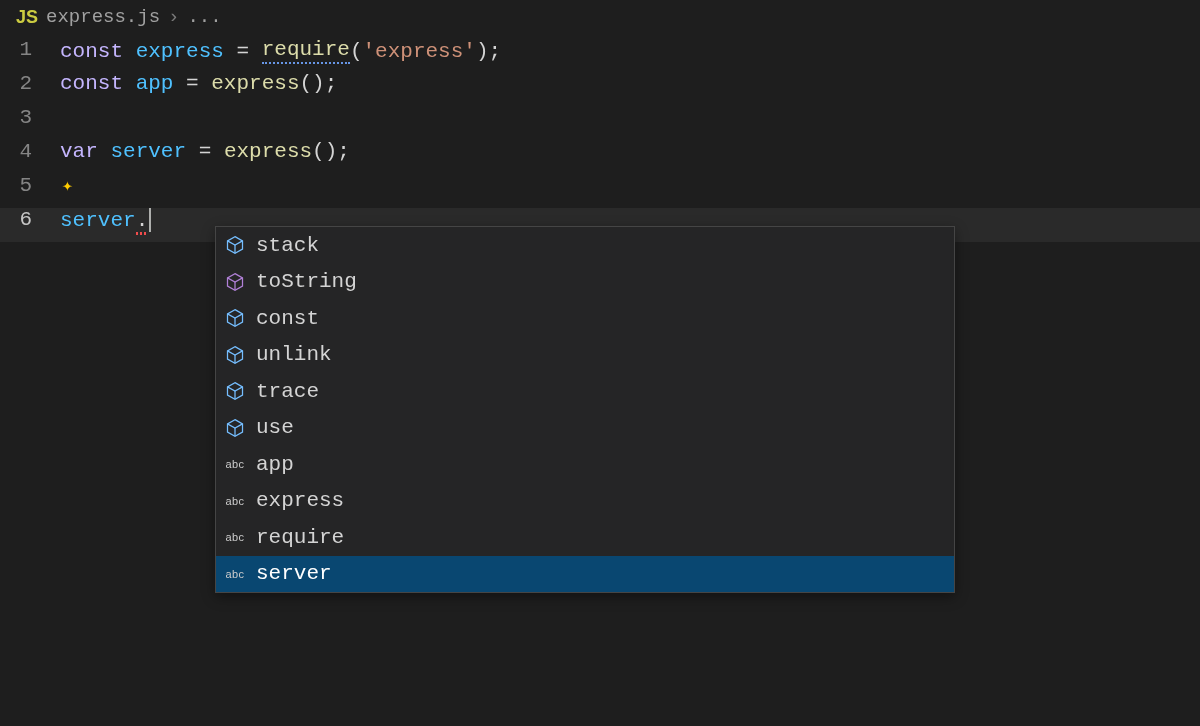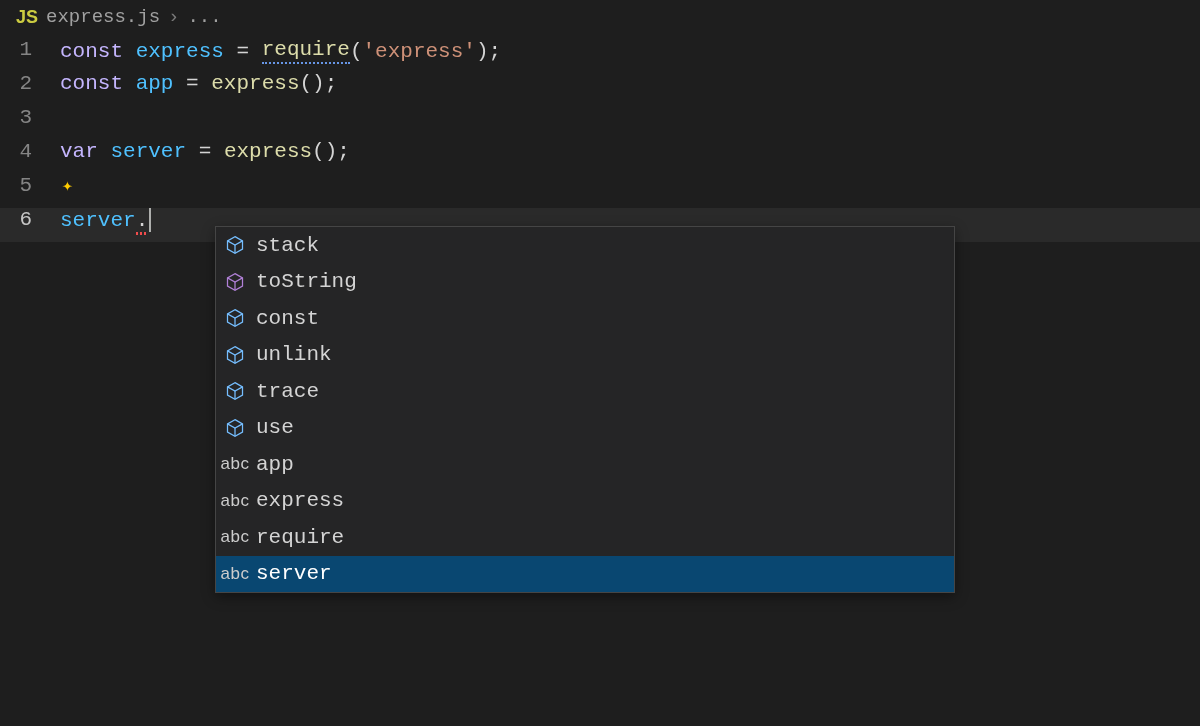--- a/index.html
+++ b/index.html
@@ -114,7 +114,7 @@
     .icon-cube.blue svg { stroke: #75beff; }
     .icon-cube.purple svg { stroke: #b180d7; }
     .abc-icon {
-      font-size: 17px;
+      font-size: 11px;
       font-family: Arial, sans-serif;
       color: #cccccc;
       font-weight: normal;

